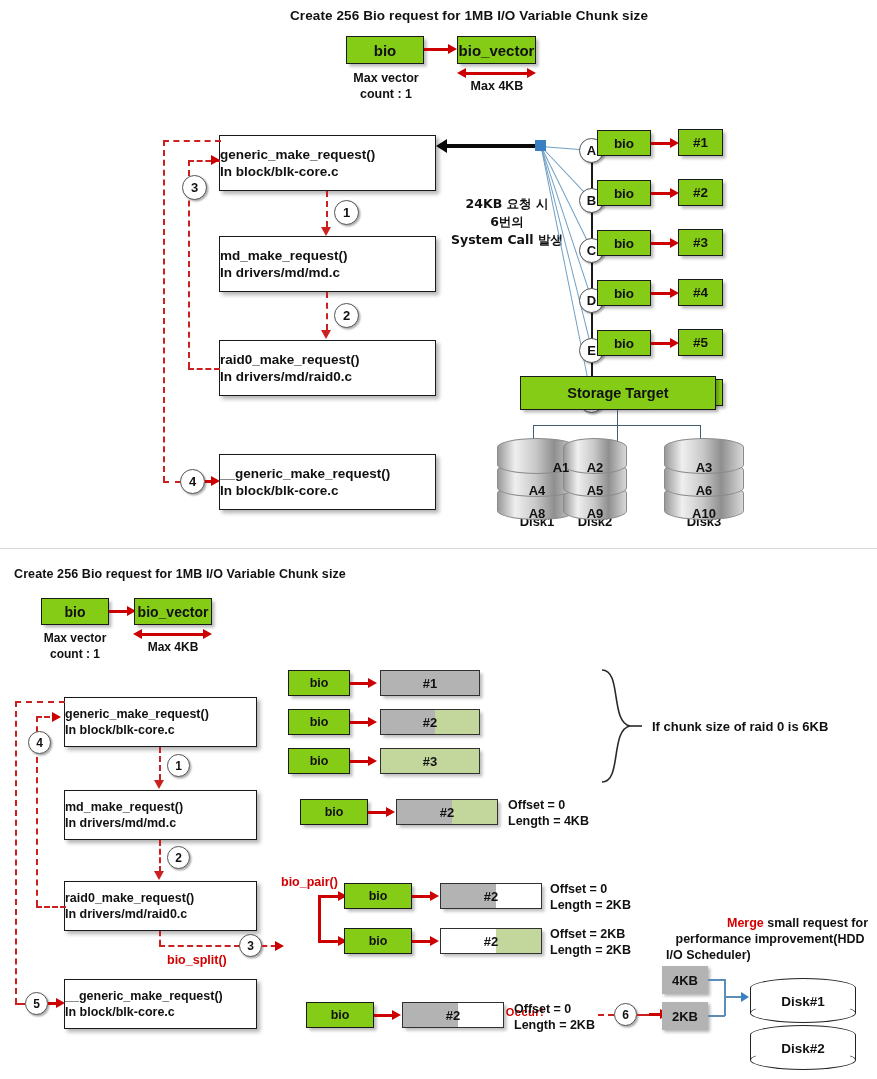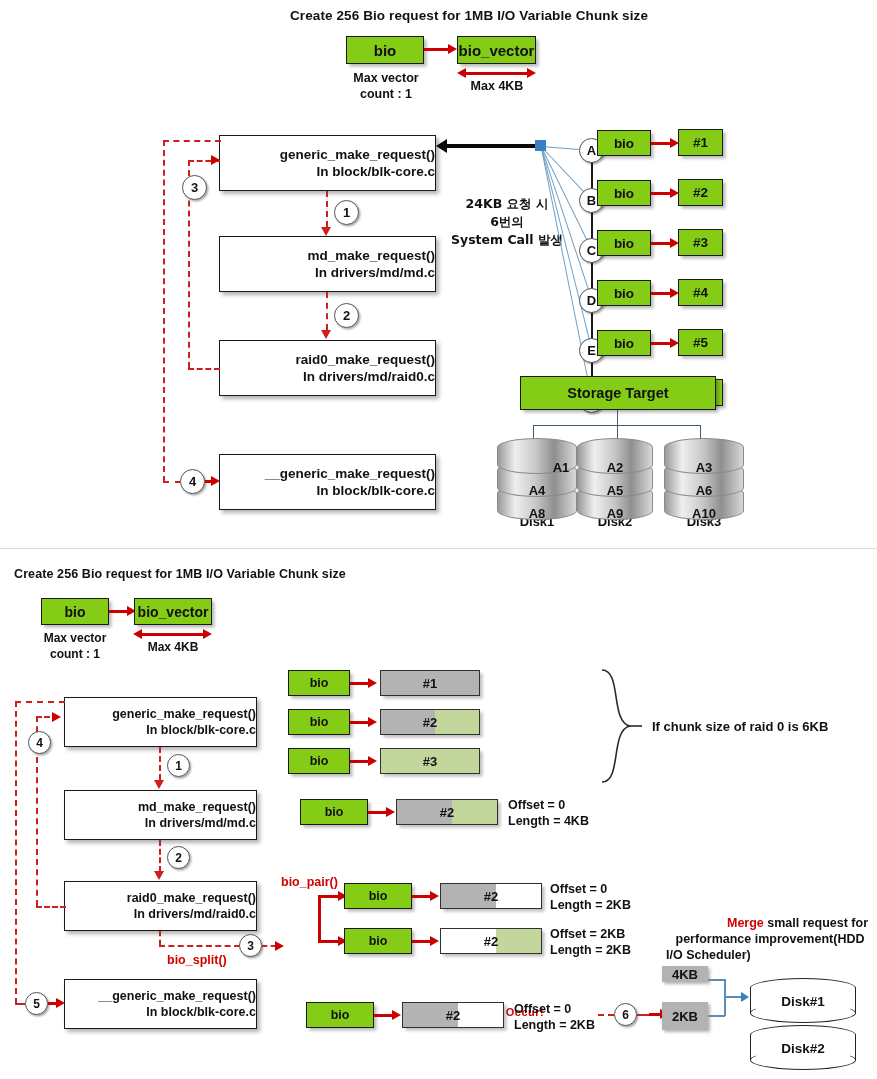--- a/index.html
+++ b/index.html
@@ -19,7 +19,7 @@
   .fbox{ 
     position:absolute;background:#ffffff;border:1.6px solid #1a1a1a;
     box-sizing:border-box;display:flex;flex-direction:column;
-    align-items:flex-end;justify-content:center;line-height:1.28;
+    align-items:flex-start;justify-content:center;line-height:1.28;
     font-weight:bold;box-shadow:3px 3px 4px rgba(0,0,0,.3);
   }
   .hdr{position:absolute;font-weight:bold;letter-spacing:.1px;}

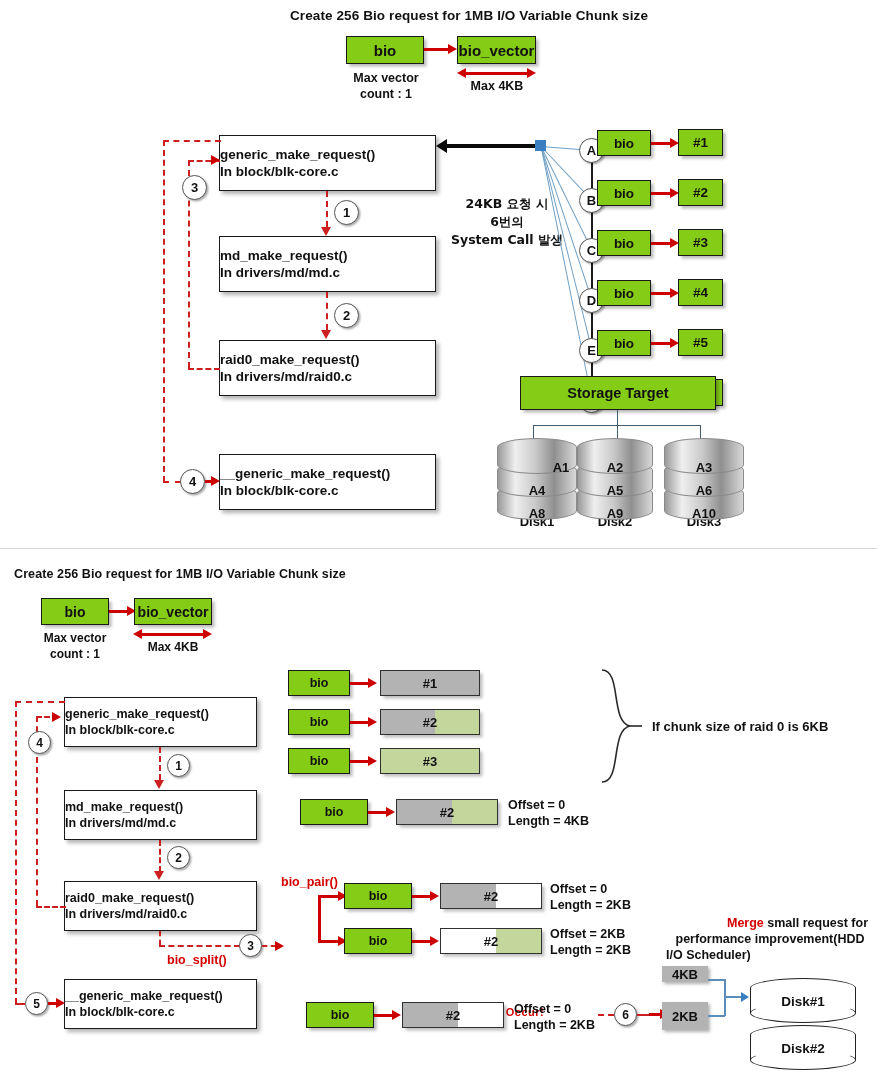--- a/index.html
+++ b/index.html
@@ -222,7 +222,7 @@
       <div class="lab" style="top: 68px; z-index: 5;">A8</div>
       <div class="lab" style="top: 76px; font-size: 13px;">Disk1</div>
     </div>
-    <div class="cyl" style="left: 577px; top: 438px; width: 76px; height: 92px;">
+    <div class="cyl" style="left: 563px; top: 438px; width: 64px; height: 92px;">
       <div class="plate" style="top: 0px; z-index: 3;"></div>
       <div class="lab" style="top: 22px; z-index: 5;">A2</div>
       <div class="plate" style="top: 23px; z-index: 2;"></div>

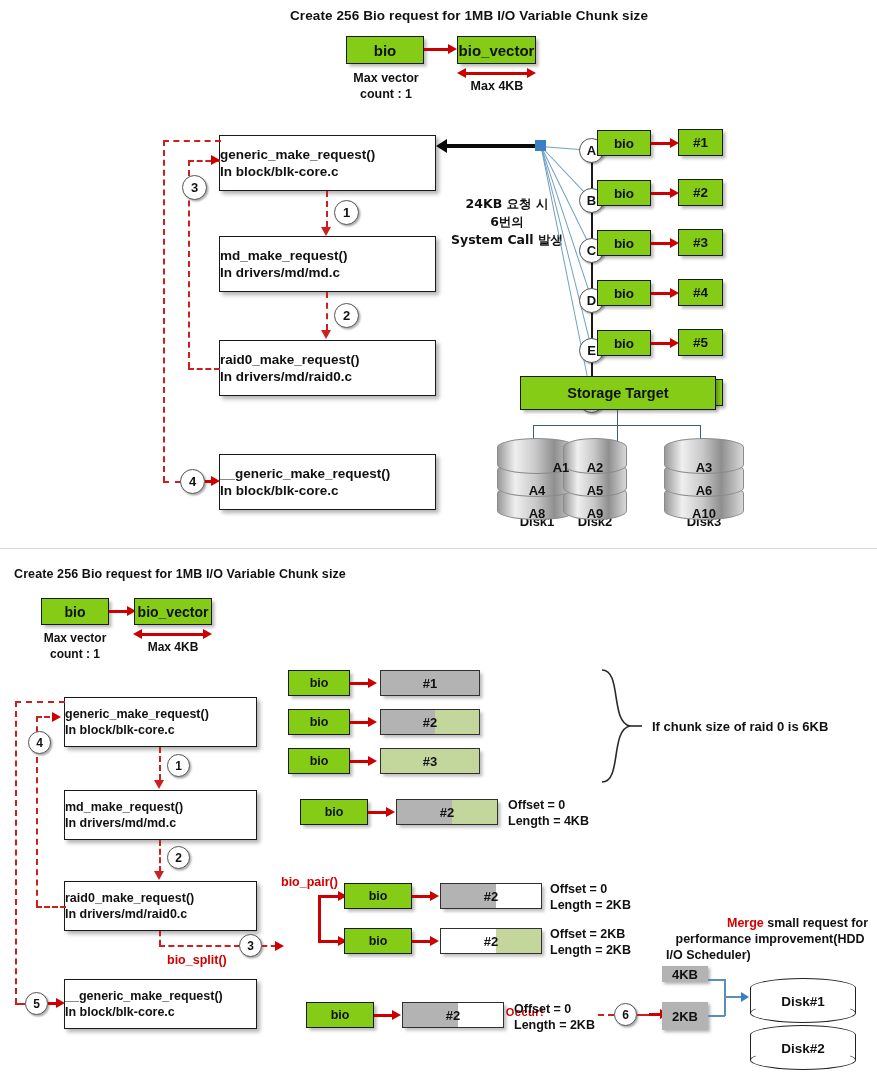--- a/index.html
+++ b/index.html
@@ -399,7 +399,7 @@
 <div class="txt" style="left:666px;top:931px;width:208px;text-align:center;font-size:12.5px;">performance improvement(HDD</div>
 <div class="txt" style="left:666px;top:947px;width:208px;font-size:12.5px;">I/O Scheduler)</div>
 
-<div class="chip" style="left:662px;top:966px;width:46px;height:16px;">4KB</div>
+<div class="chip" style="left:662px;top:966px;width:46px;height:28px;">4KB</div>
 <div class="chip" style="left:662px;top:1002px;width:46px;height:28px;">2KB</div>
 
 <div class="abs" style="left:708px;top:979px;width:17px;height:1.6px;background:#5b8db8;"></div>

